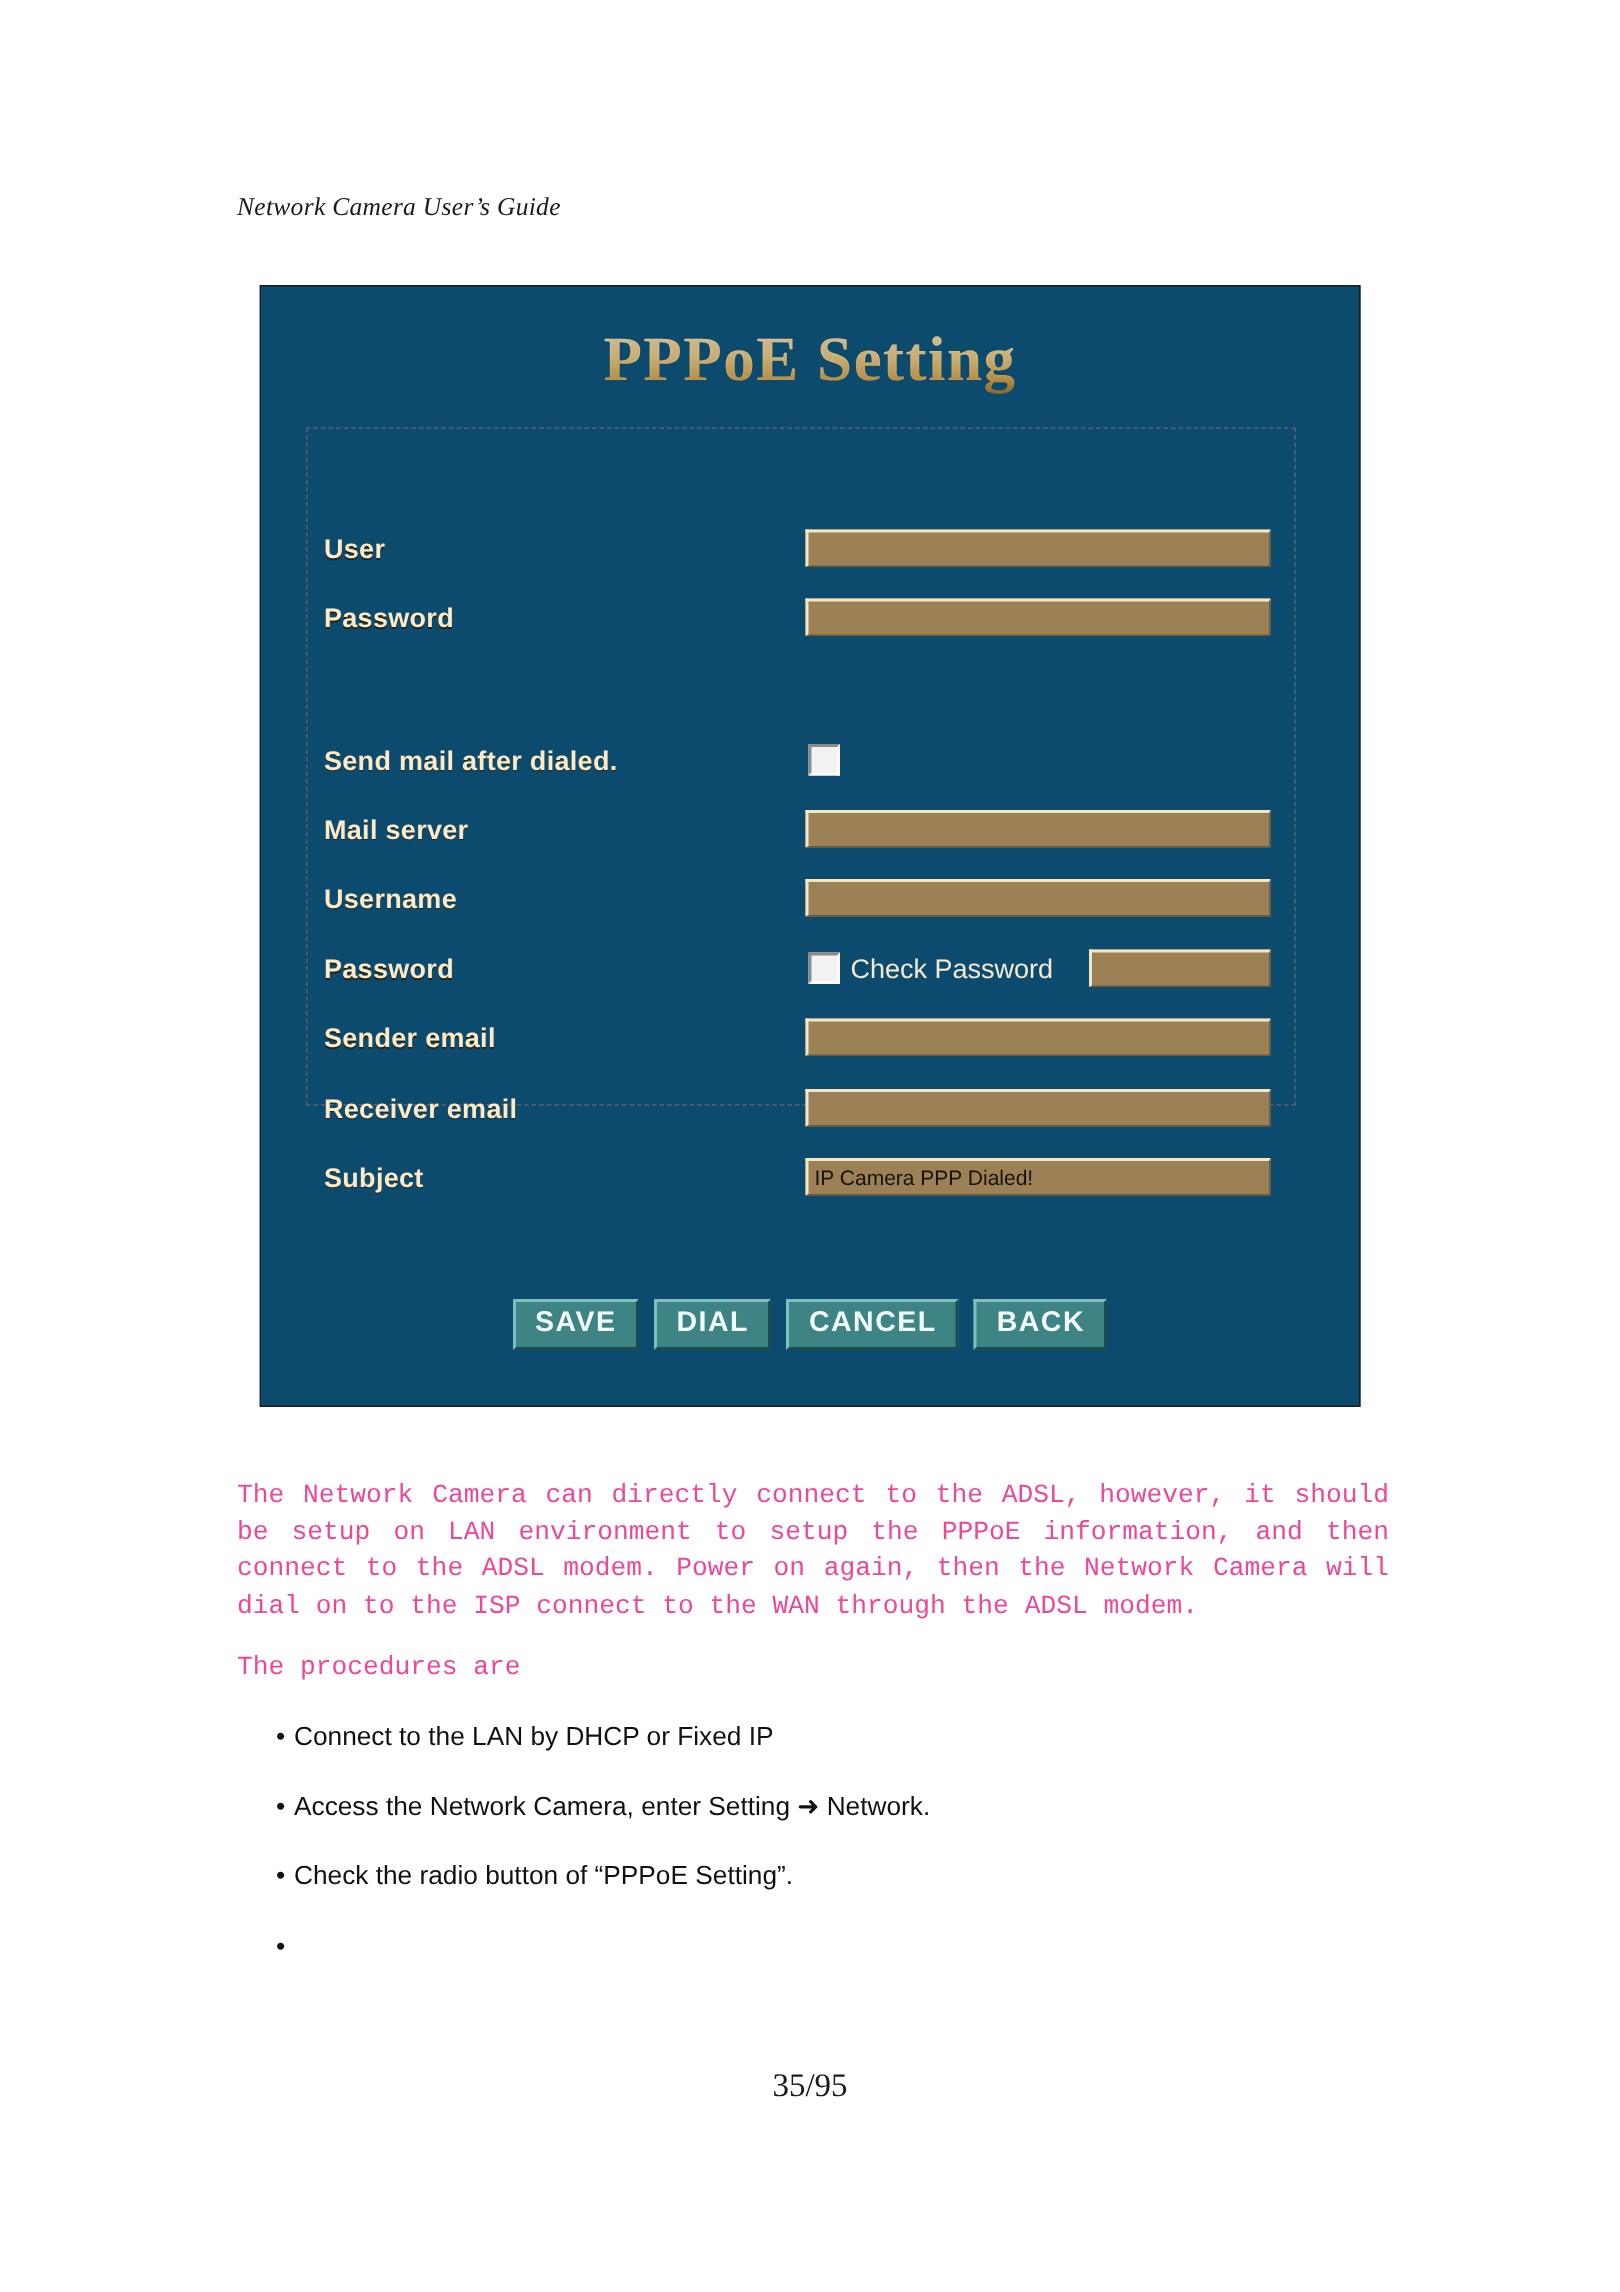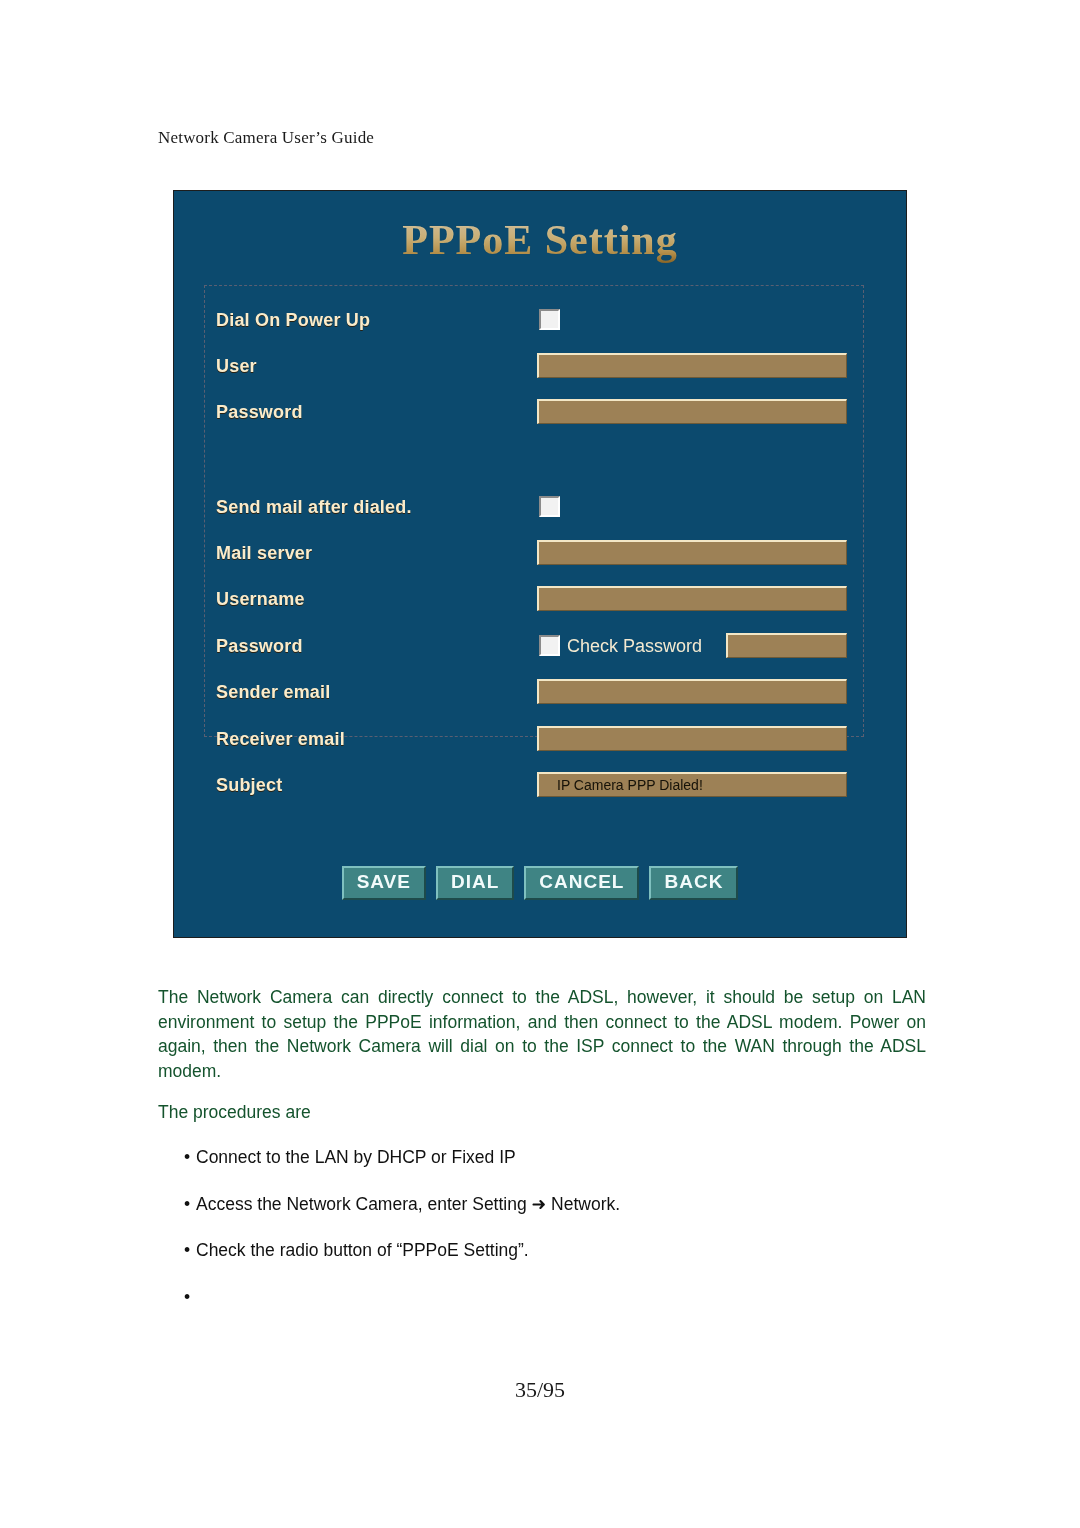--- a/index.html
+++ b/index.html
@@ -26,6 +26,7 @@
     color: #1a1a1a;
     letter-spacing: 0.2px;
     white-space: nowrap;
+    font-style: italic;
   }
 
   

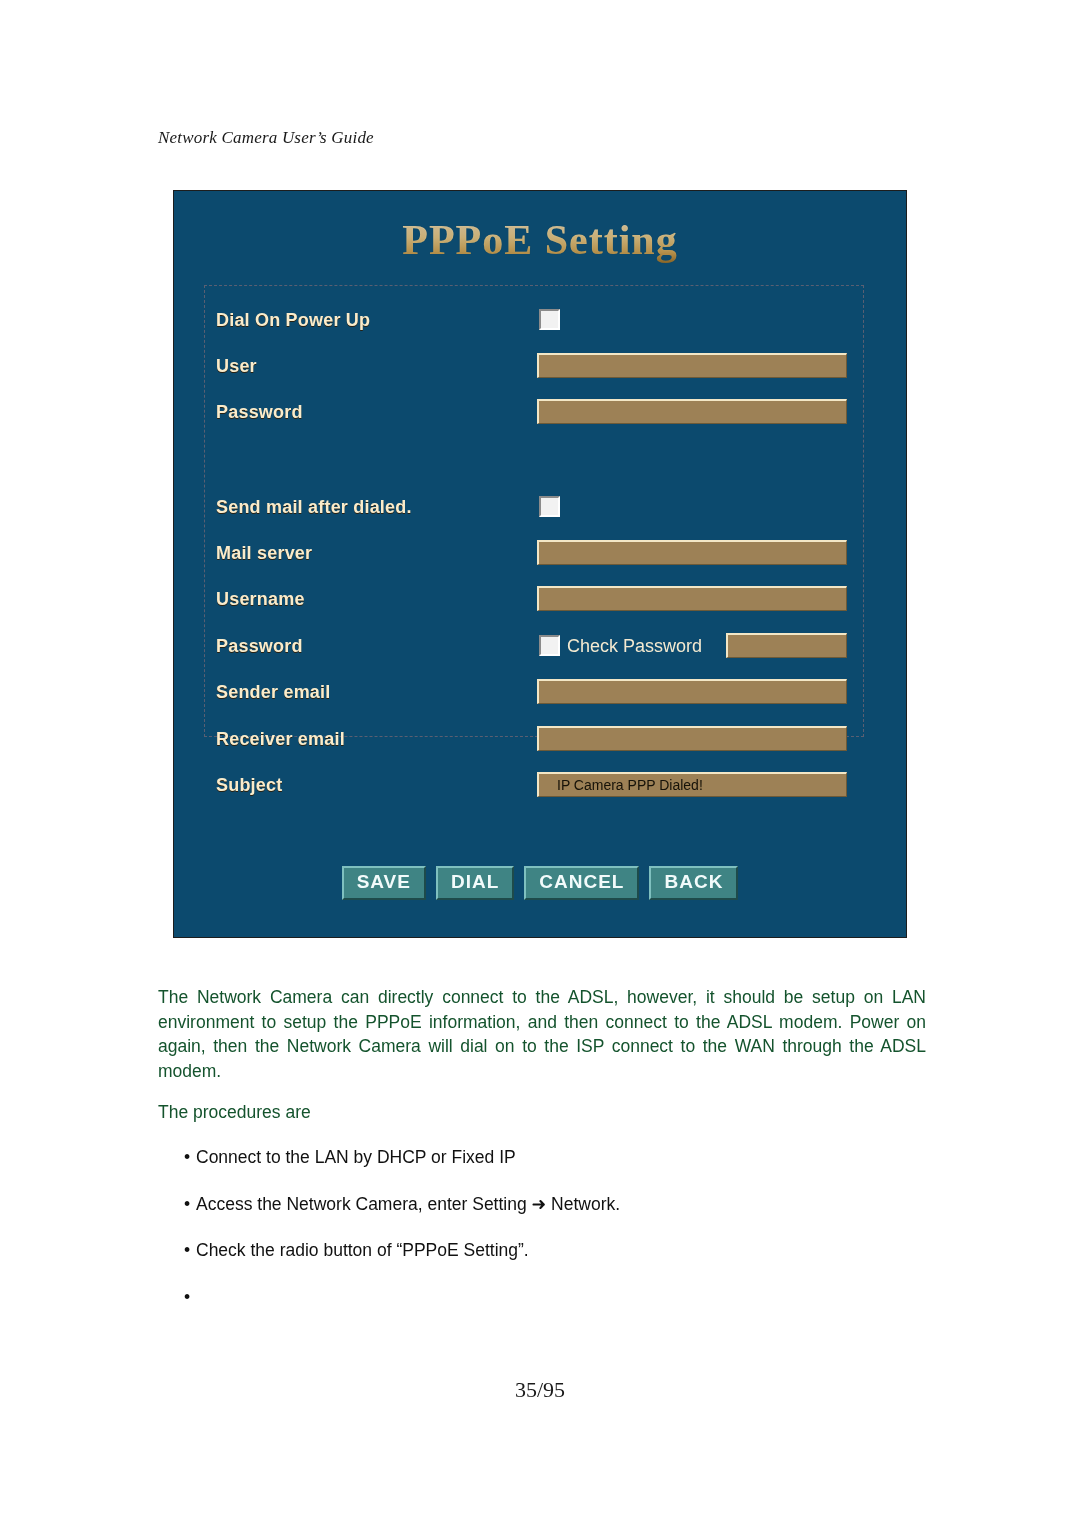--- a/index.html
+++ b/index.html
@@ -235,10 +235,6 @@
 
   <div class="fieldset">
 
-    <div class="row" style="top:21px;">
-      <span class="row-label">Dial On Power Up</span>
-      <span class="ui-checkbox"></span>
-    </div>
 
     <div class="row" style="top:67px;">
       <span class="row-label">User</span>

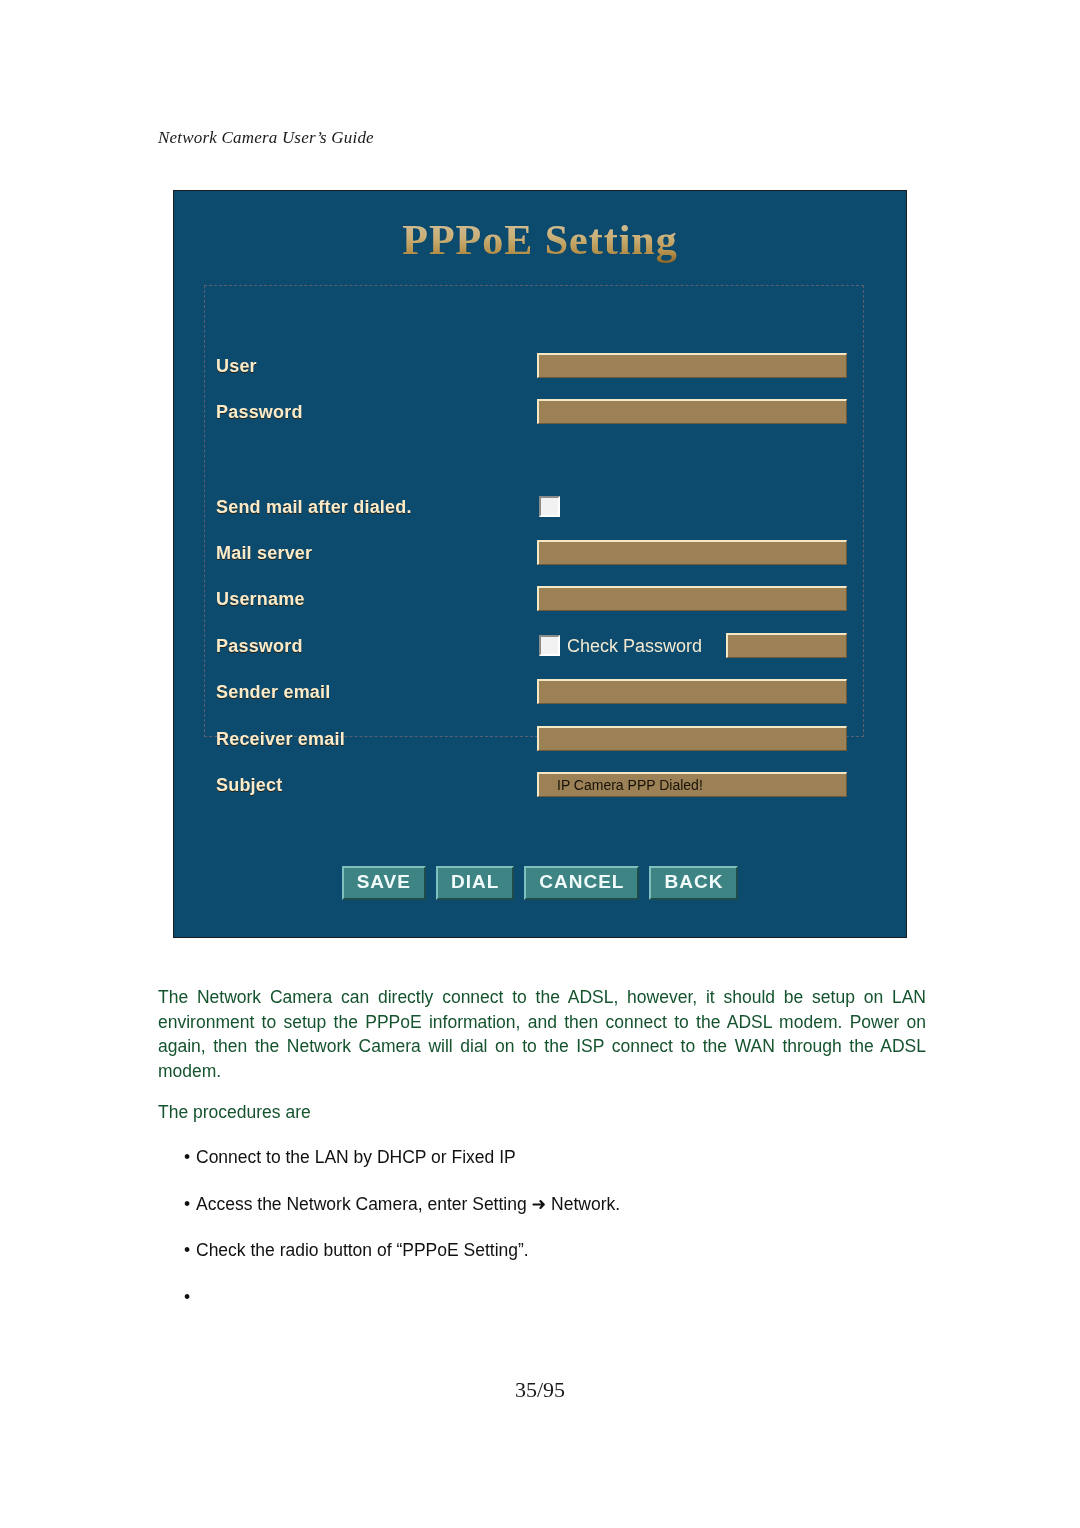--- a/index.html
+++ b/index.html
@@ -106,7 +106,7 @@
     font-family: "Liberation Sans", sans-serif;
     font-size: 14px;
     color: #161208;
-    padding: 0 18px;
+    padding: 0 4px;
     line-height: 22px;
     white-space: nowrap;
     overflow: hidden;

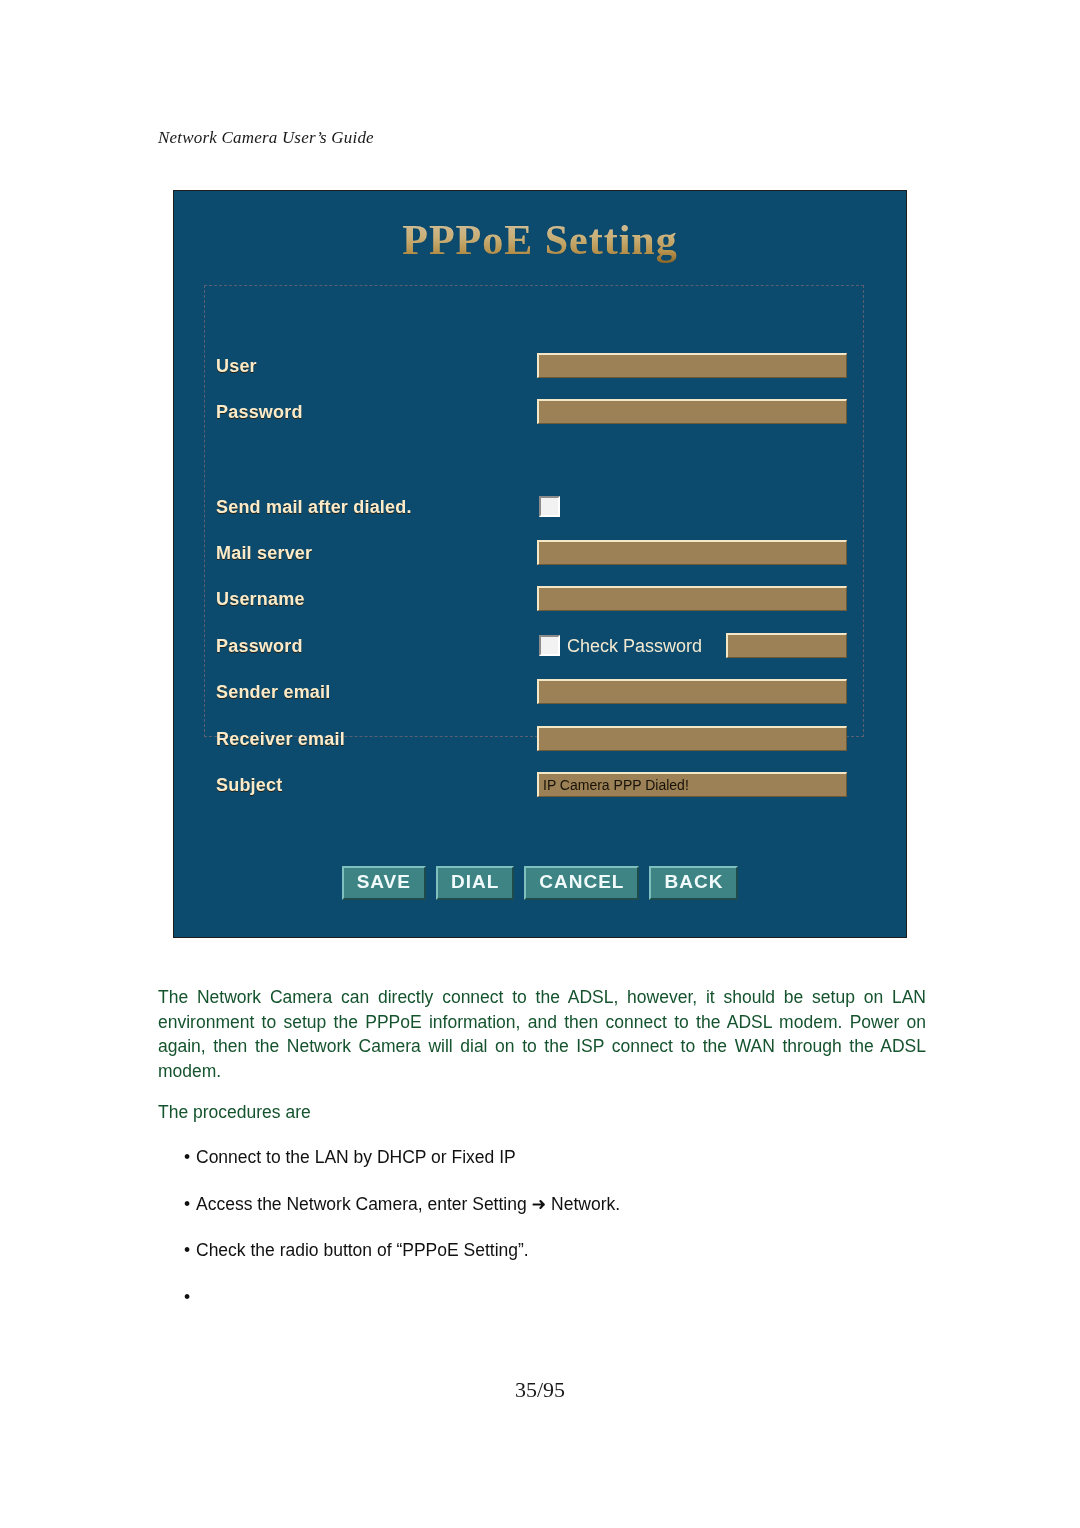--- a/index.html
+++ b/index.html
@@ -177,10 +177,10 @@
     position: absolute;
     left: 158px;
     width: 768px;
-    font-family: Liberation Sans, sans-serif;
+    font-family: Liberation Mono, monospace;
     font-size: 17.5px;
     line-height: 24.5px;
-    color: #14532d;
+    color: #ec4899;
   }
   .para-justified {
     text-align: justify;

